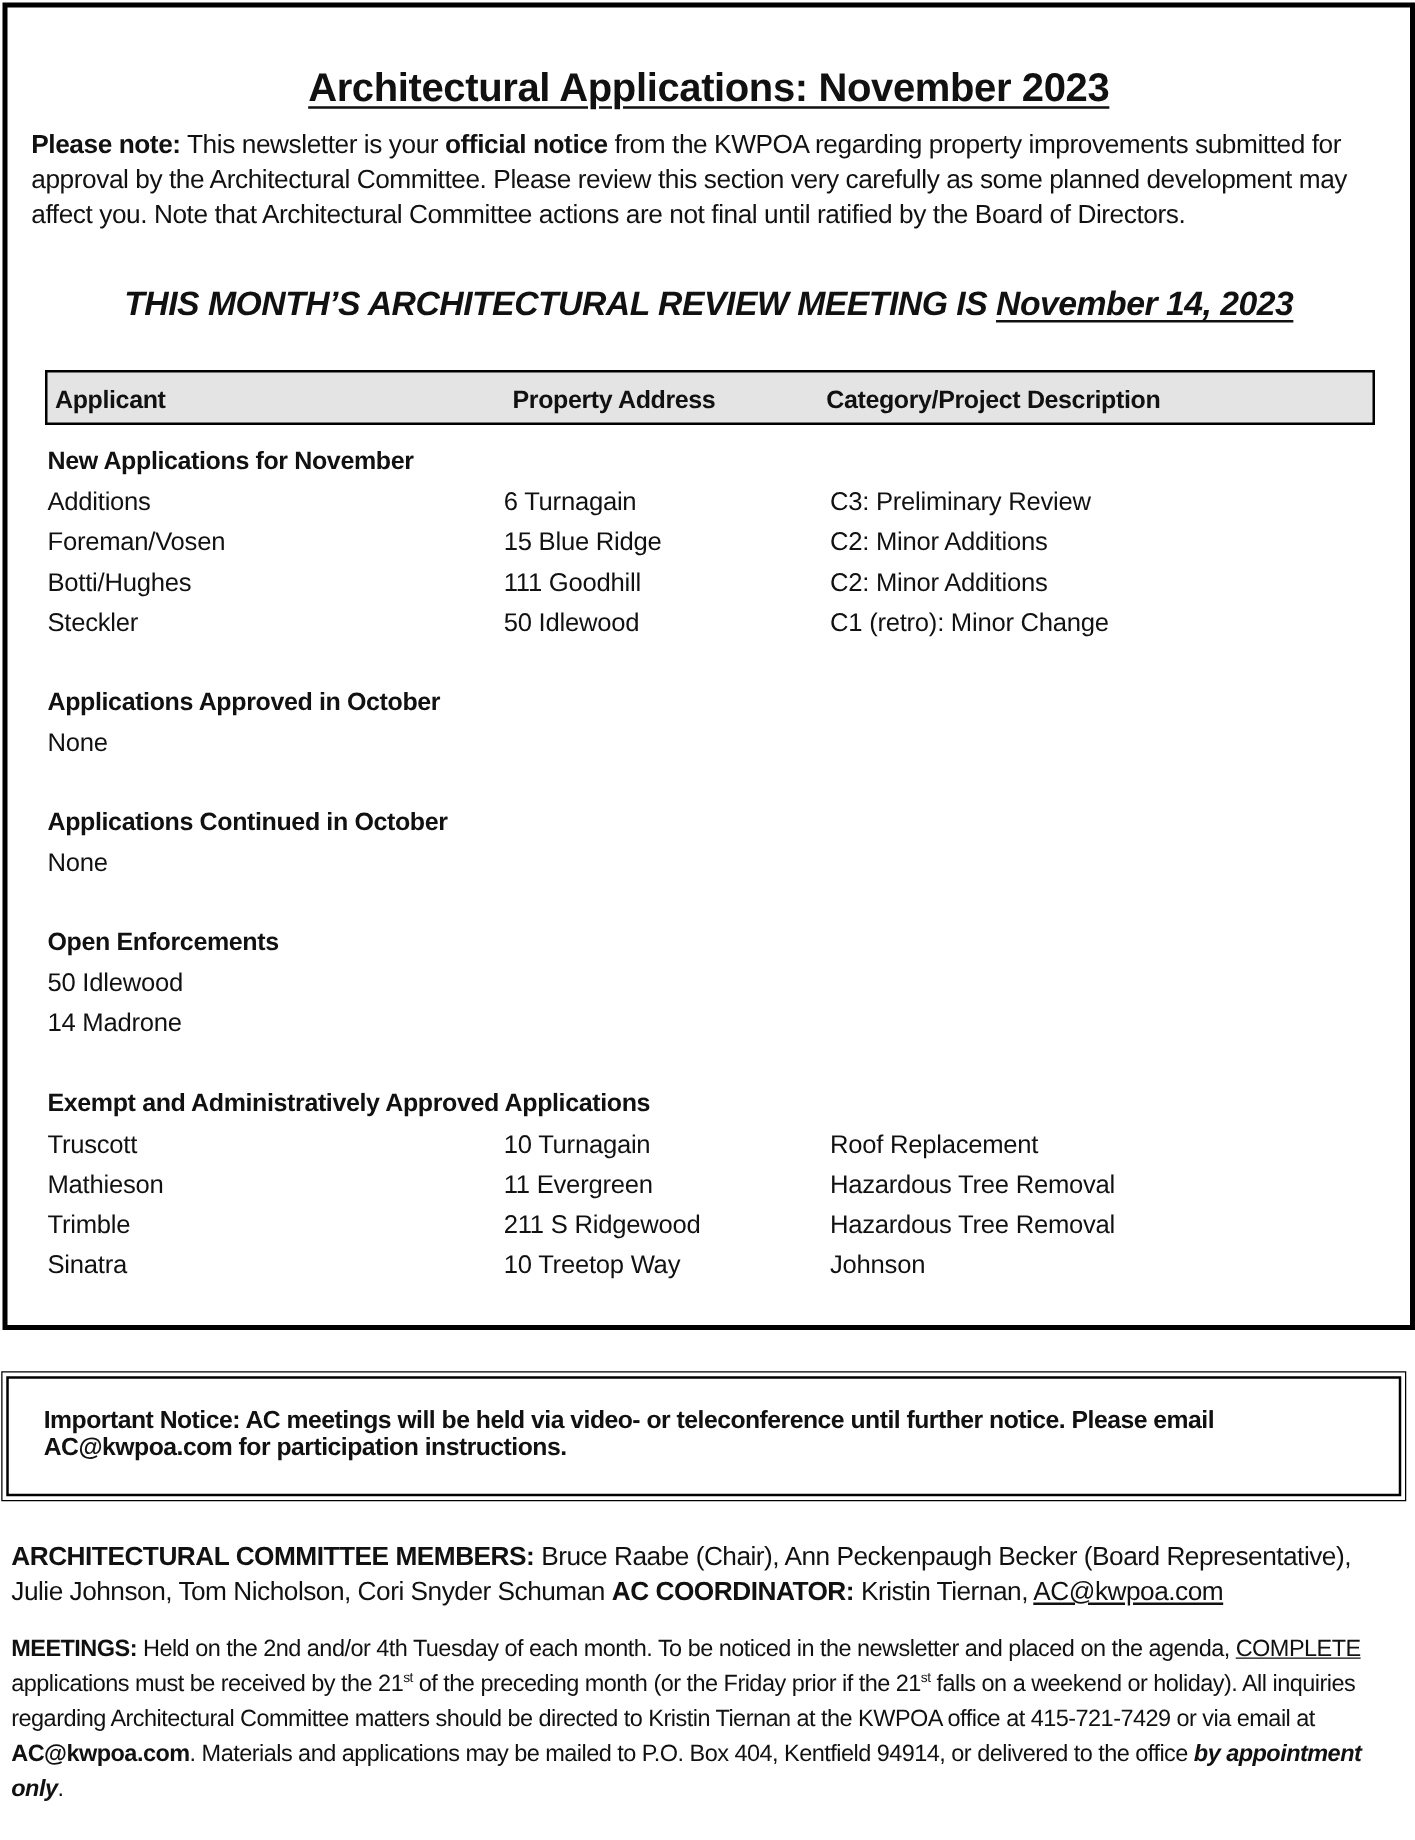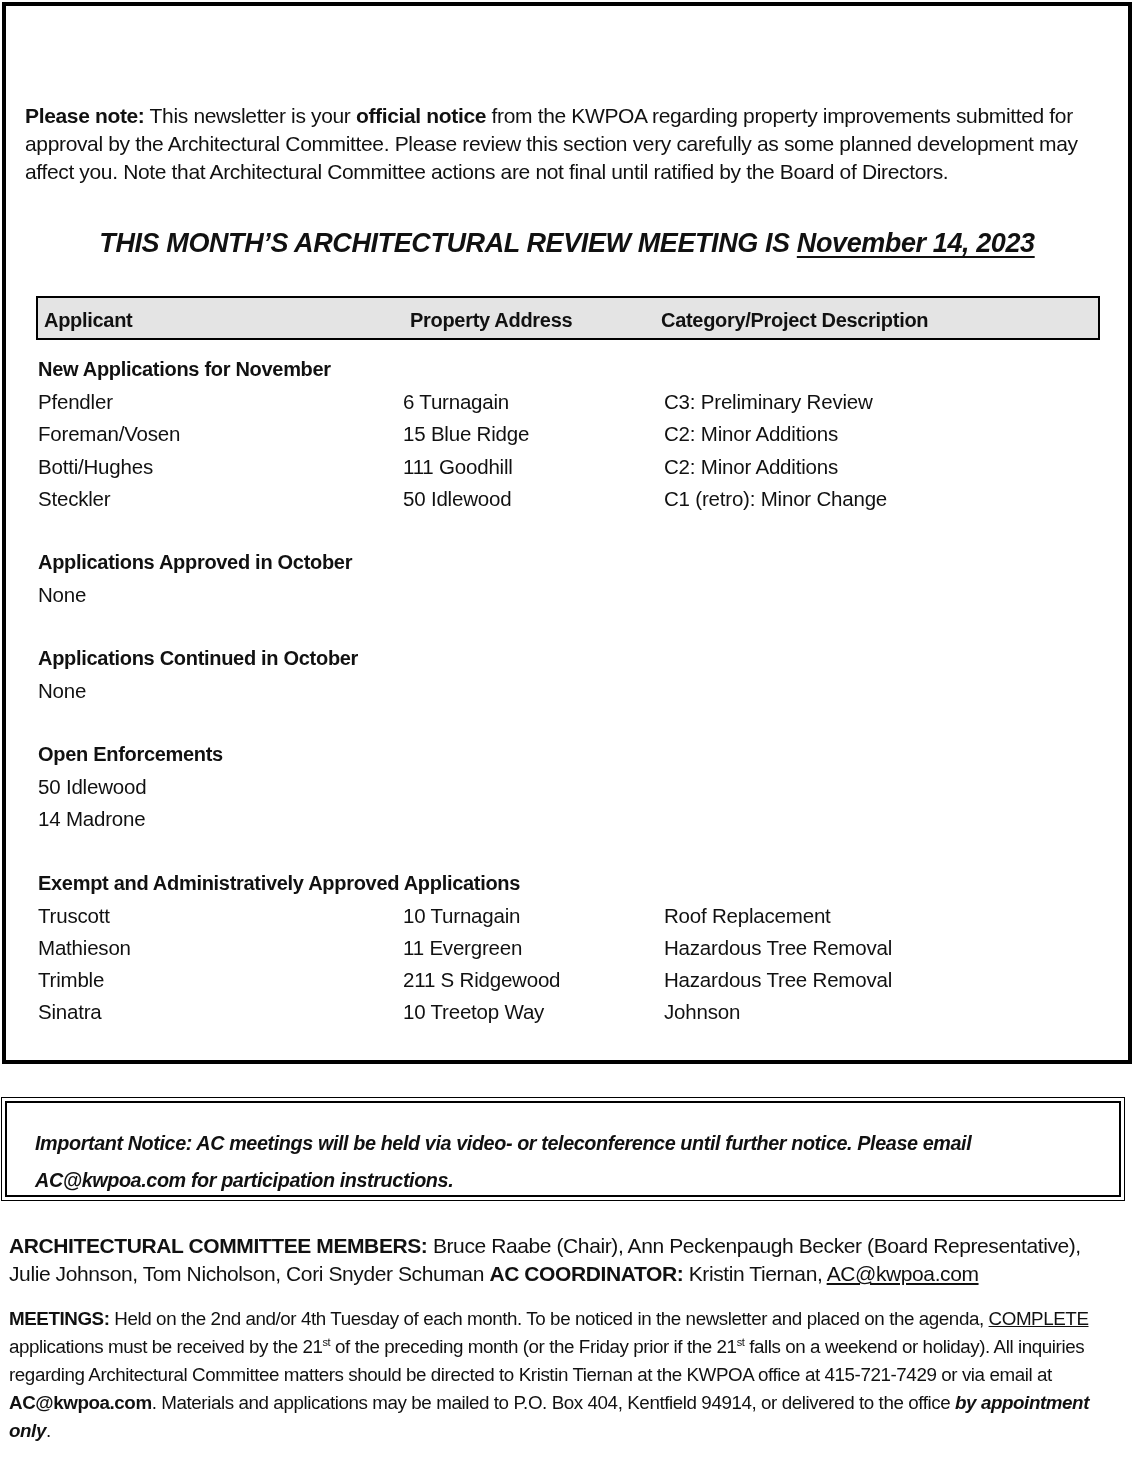--- a/index.html
+++ b/index.html
@@ -64,6 +64,7 @@
 <body>
 
 <div class="main-box">
+  <div class="title"><span>Architectural Applications:  November 2023</span></div>
 
   <div class="intro"><b>Please note:</b><span>  This newsletter is your </span><b>official notice</b><span> from the KWPOA regarding property improvements submitted for approval by the Architectural Committee. Please review this section very carefully as some planned development may affect you. Note that Architectural Committee actions are not final until ratified by the Board of Directors.</span></div>
 

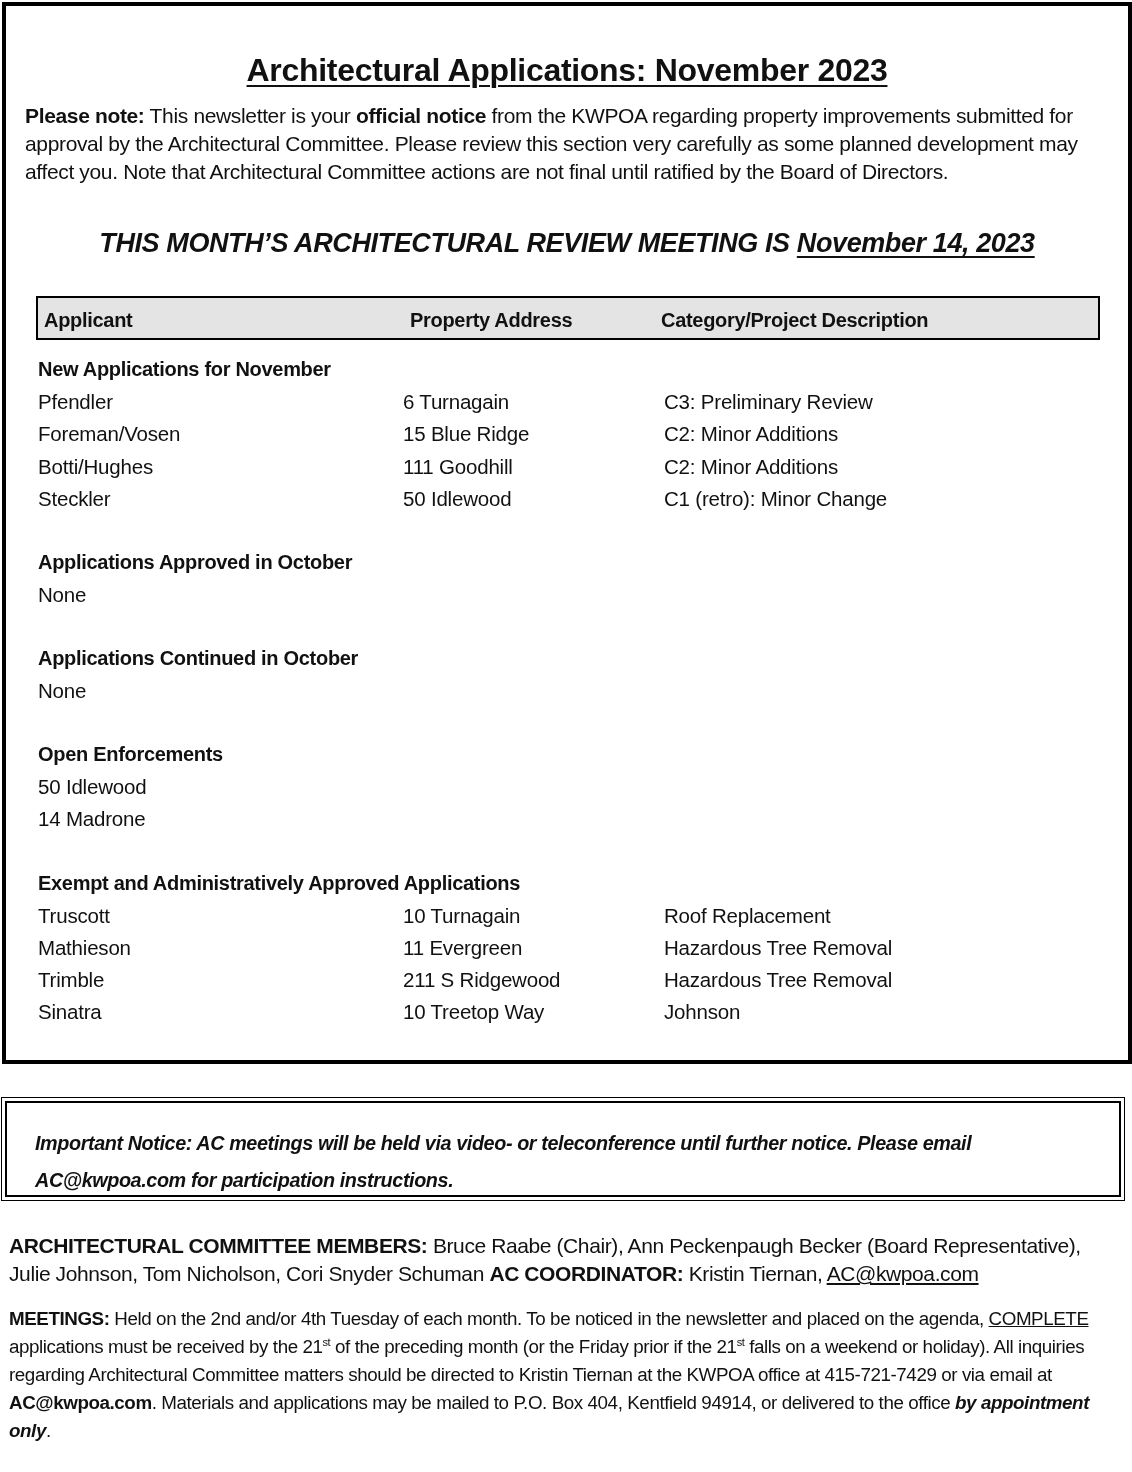--- a/index.html
+++ b/index.html
@@ -79,7 +79,7 @@
   <div class="section" style="top:352px">
     <div class="sec-title" style="top:0">New Applications for November</div>
     <div class="row" style="top:32px">
-        <span class="col c1">Pfendler</span>
+        <span class="col c1">Additions</span>
         <span class="col c2">6 Turnagain</span>
         <span class="col c3">C3: Preliminary Review</span>
       </div>

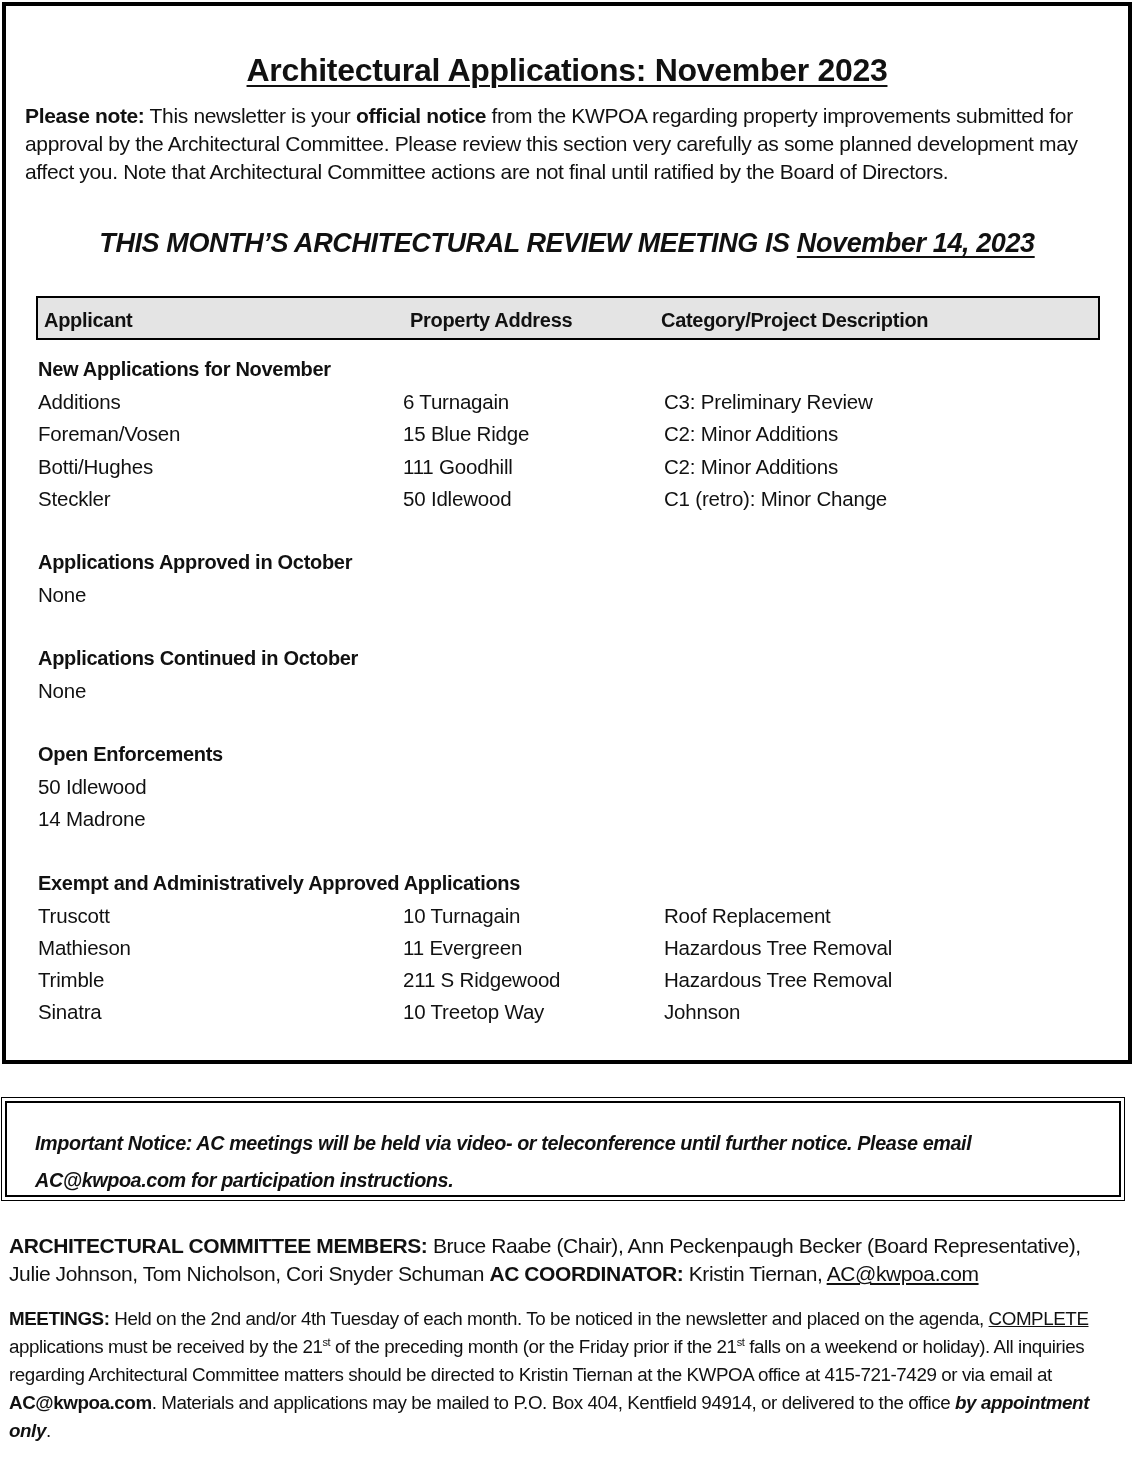--- a/index.html
+++ b/index.html
@@ -46,7 +46,7 @@
   }
   .notice-text {
     position: absolute; left: 28px; top: 22px; width: 1060px;
-    font-size: 19.8px; line-height: 37px; font-weight: bold; font-style: italic; letter-spacing: -0.4px;
+    font-size: 19.8px; line-height: 22px; font-weight: bold; letter-spacing: -0.4px;
   }
   .members {
     position: absolute; left: 9px; top: 1232px; width: 1115px;

